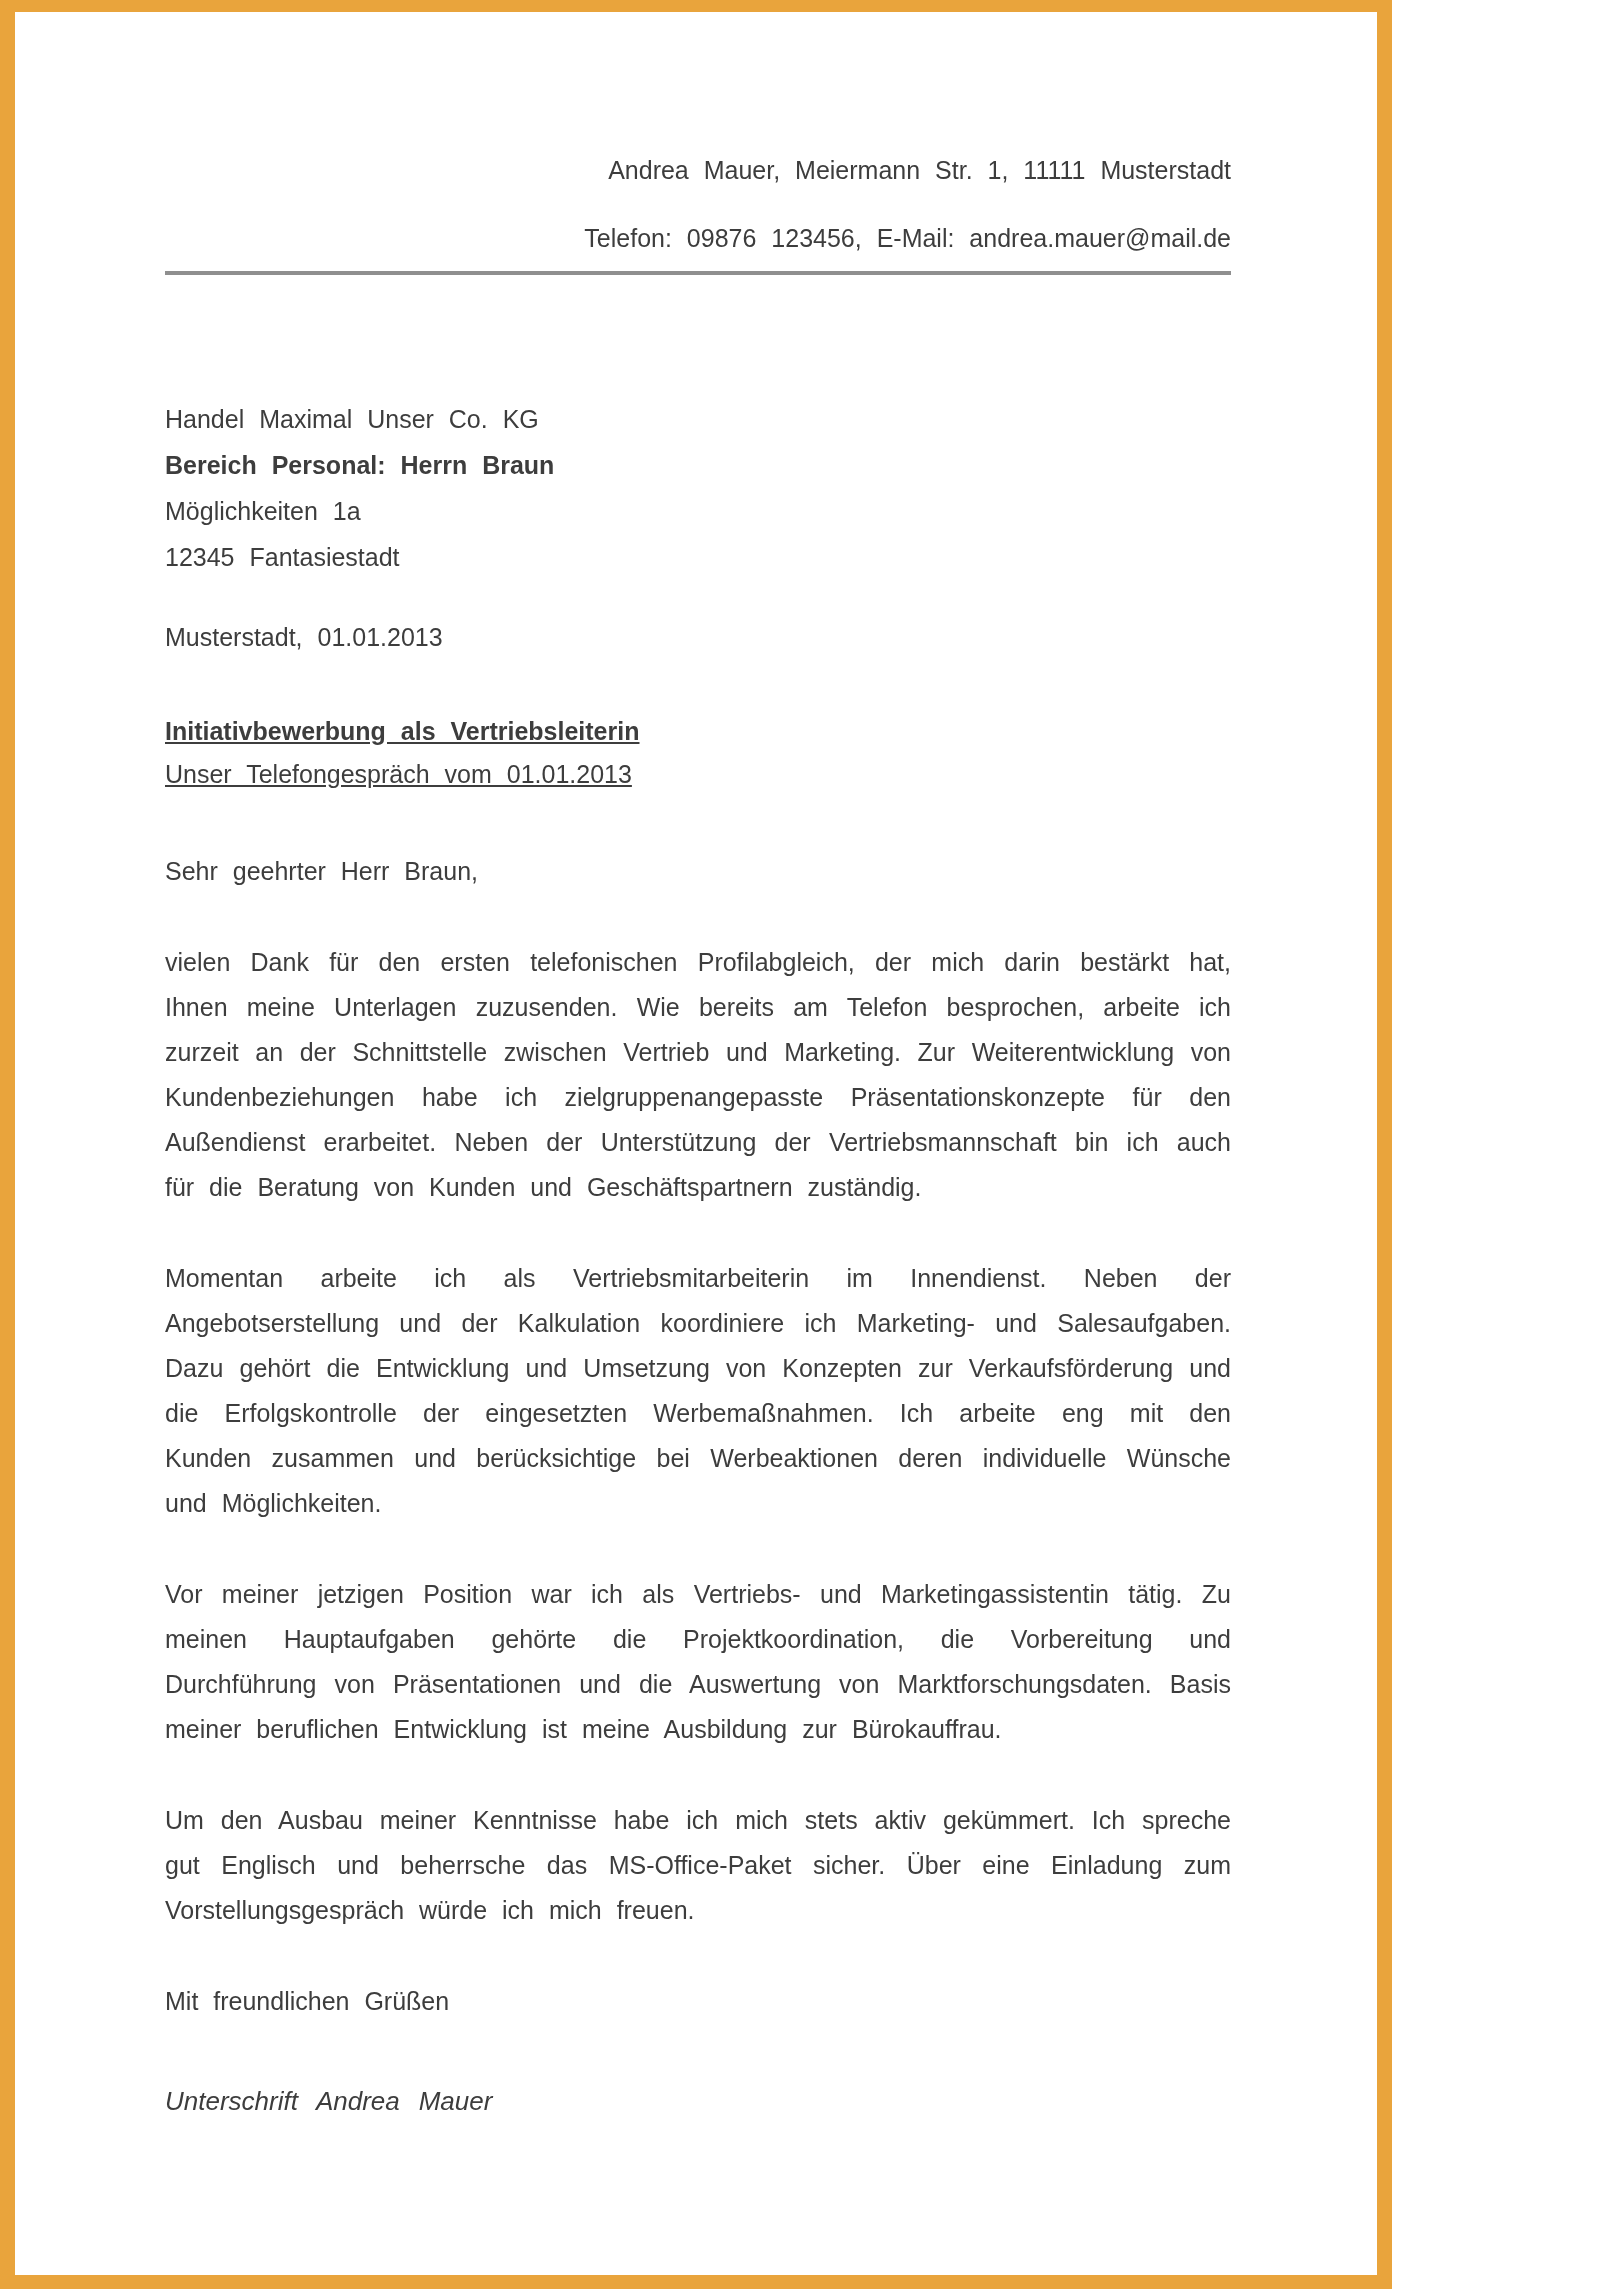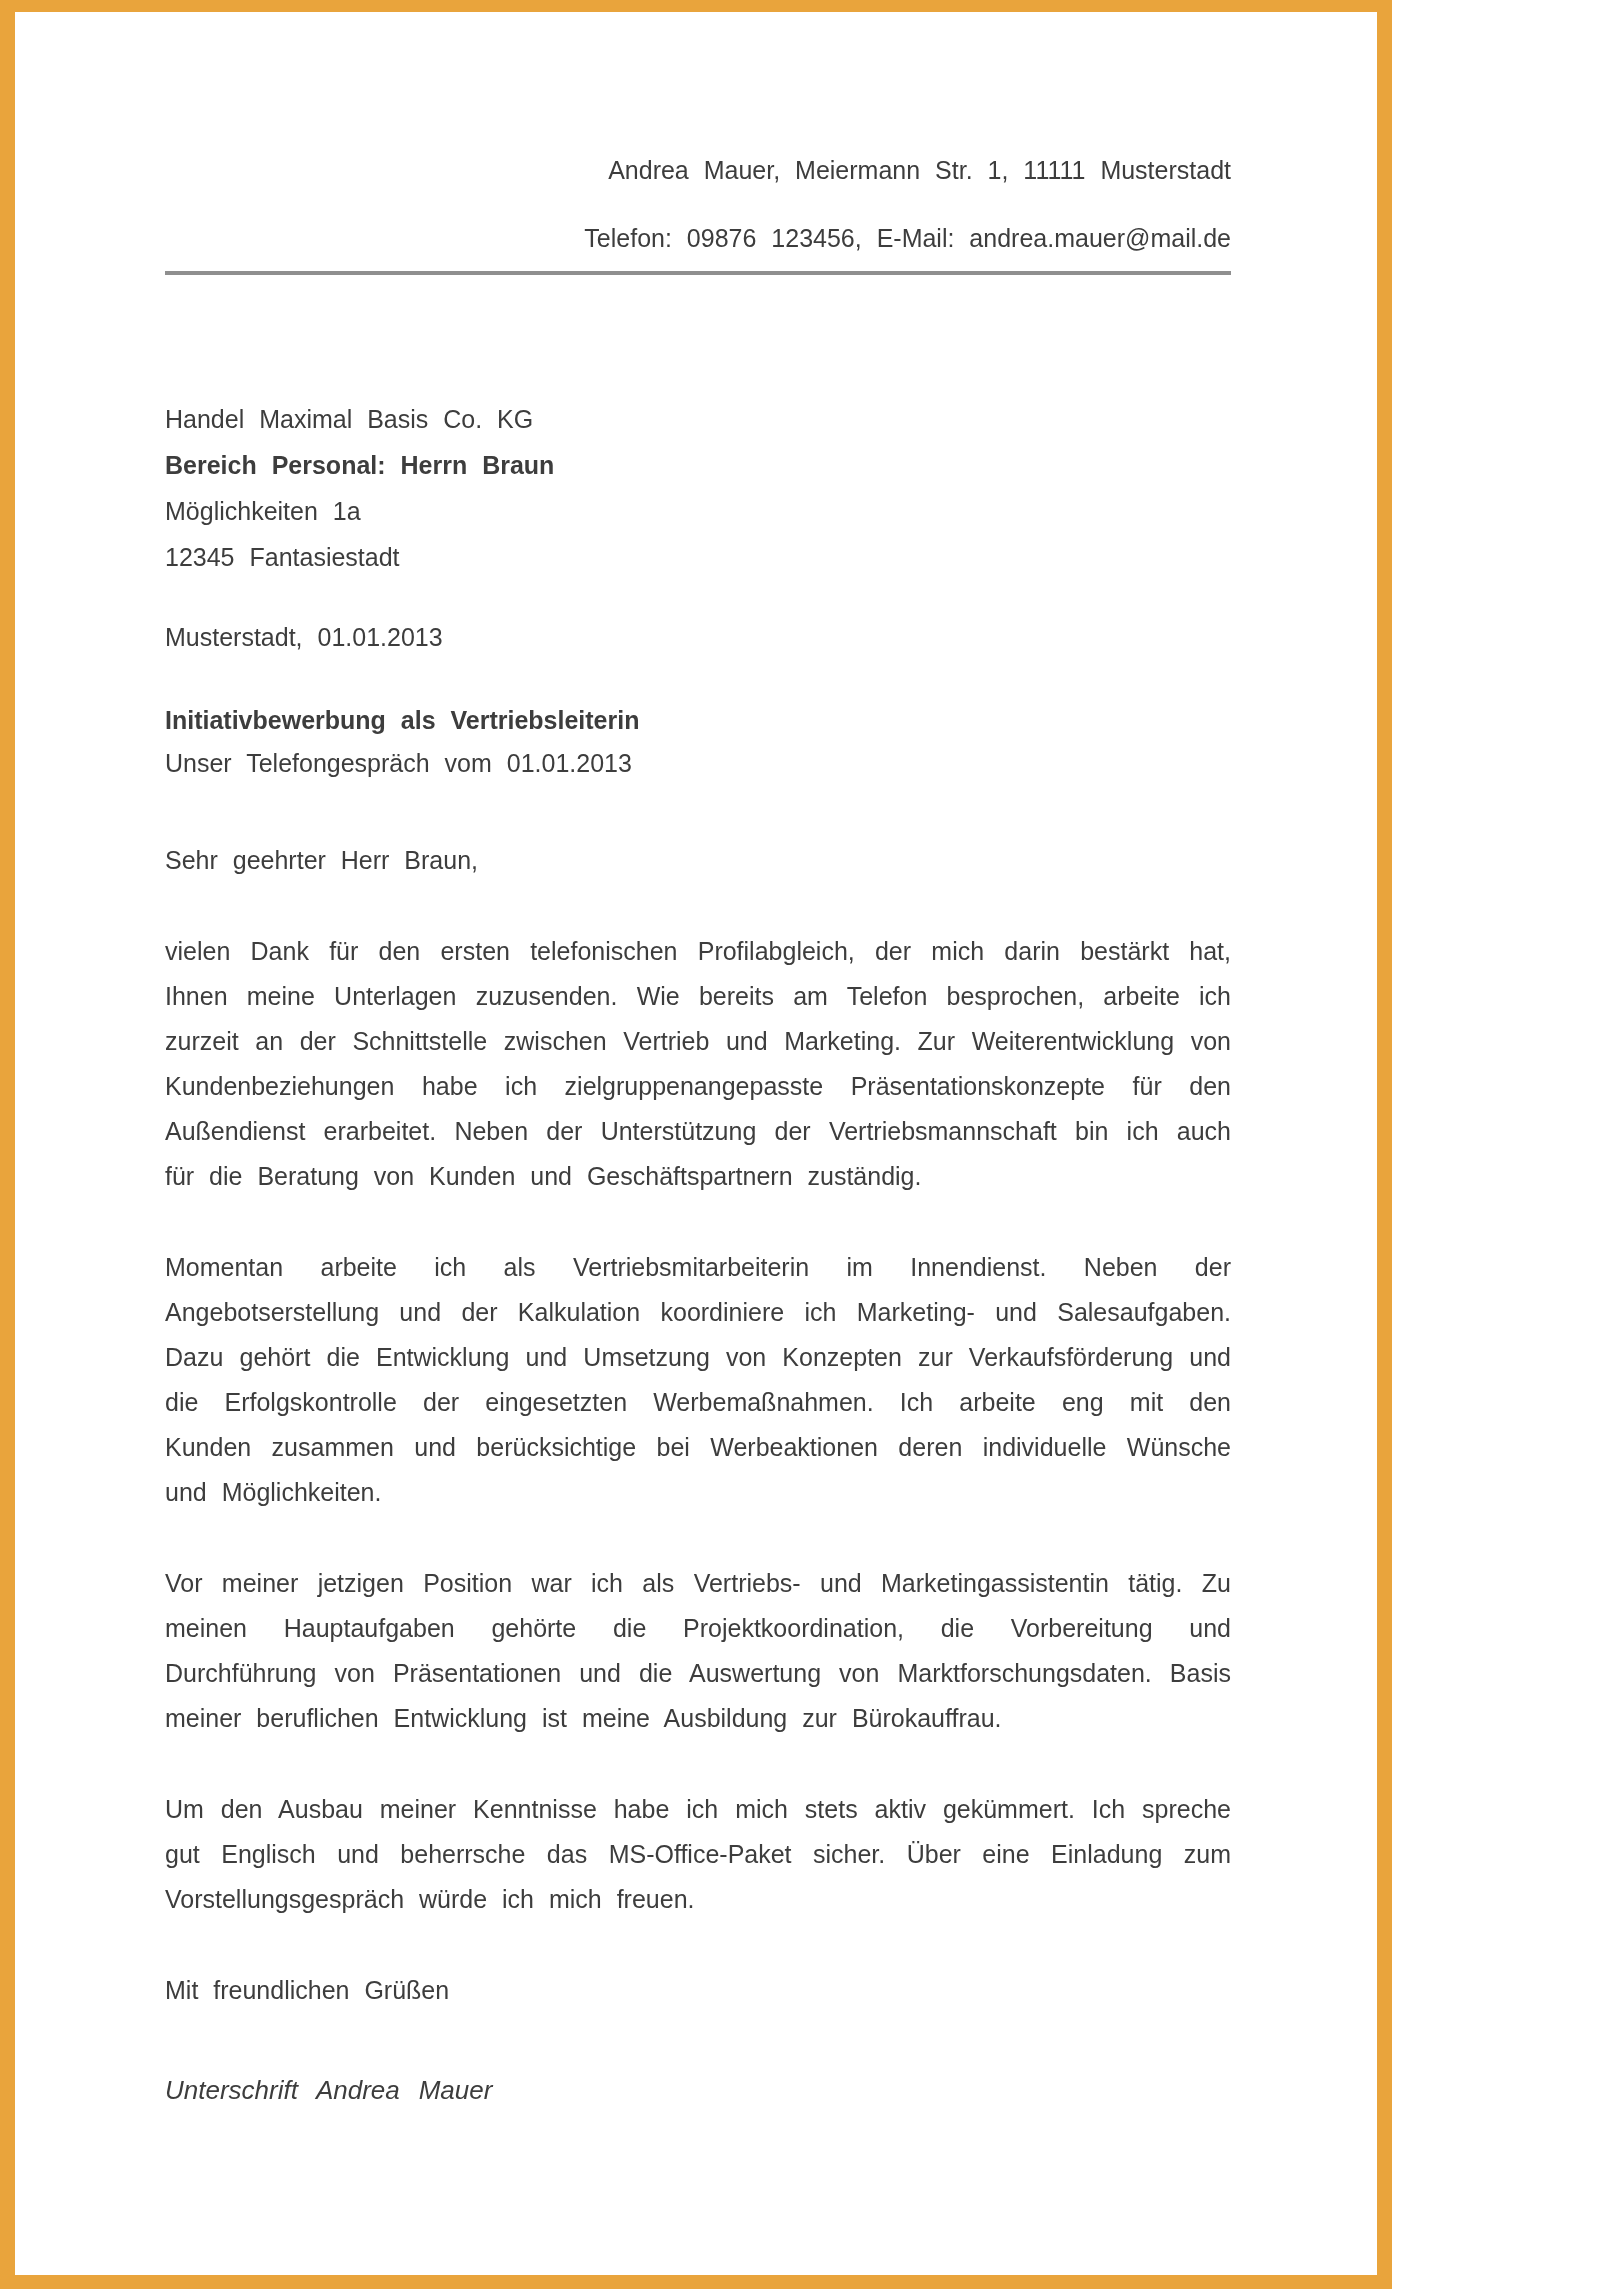--- a/index.html
+++ b/index.html
@@ -63,7 +63,7 @@
     </div>
 
     <div class="recipient">
-      <div>Handel Maximal Basis Co. KG</div>
+      <div>Handel Maximal Unser Co. KG</div>
       <div class="bold">Bereich Personal: Herrn Braun</div>
       <div>Möglichkeiten 1a</div>
       <div>12345 Fantasiestadt</div>

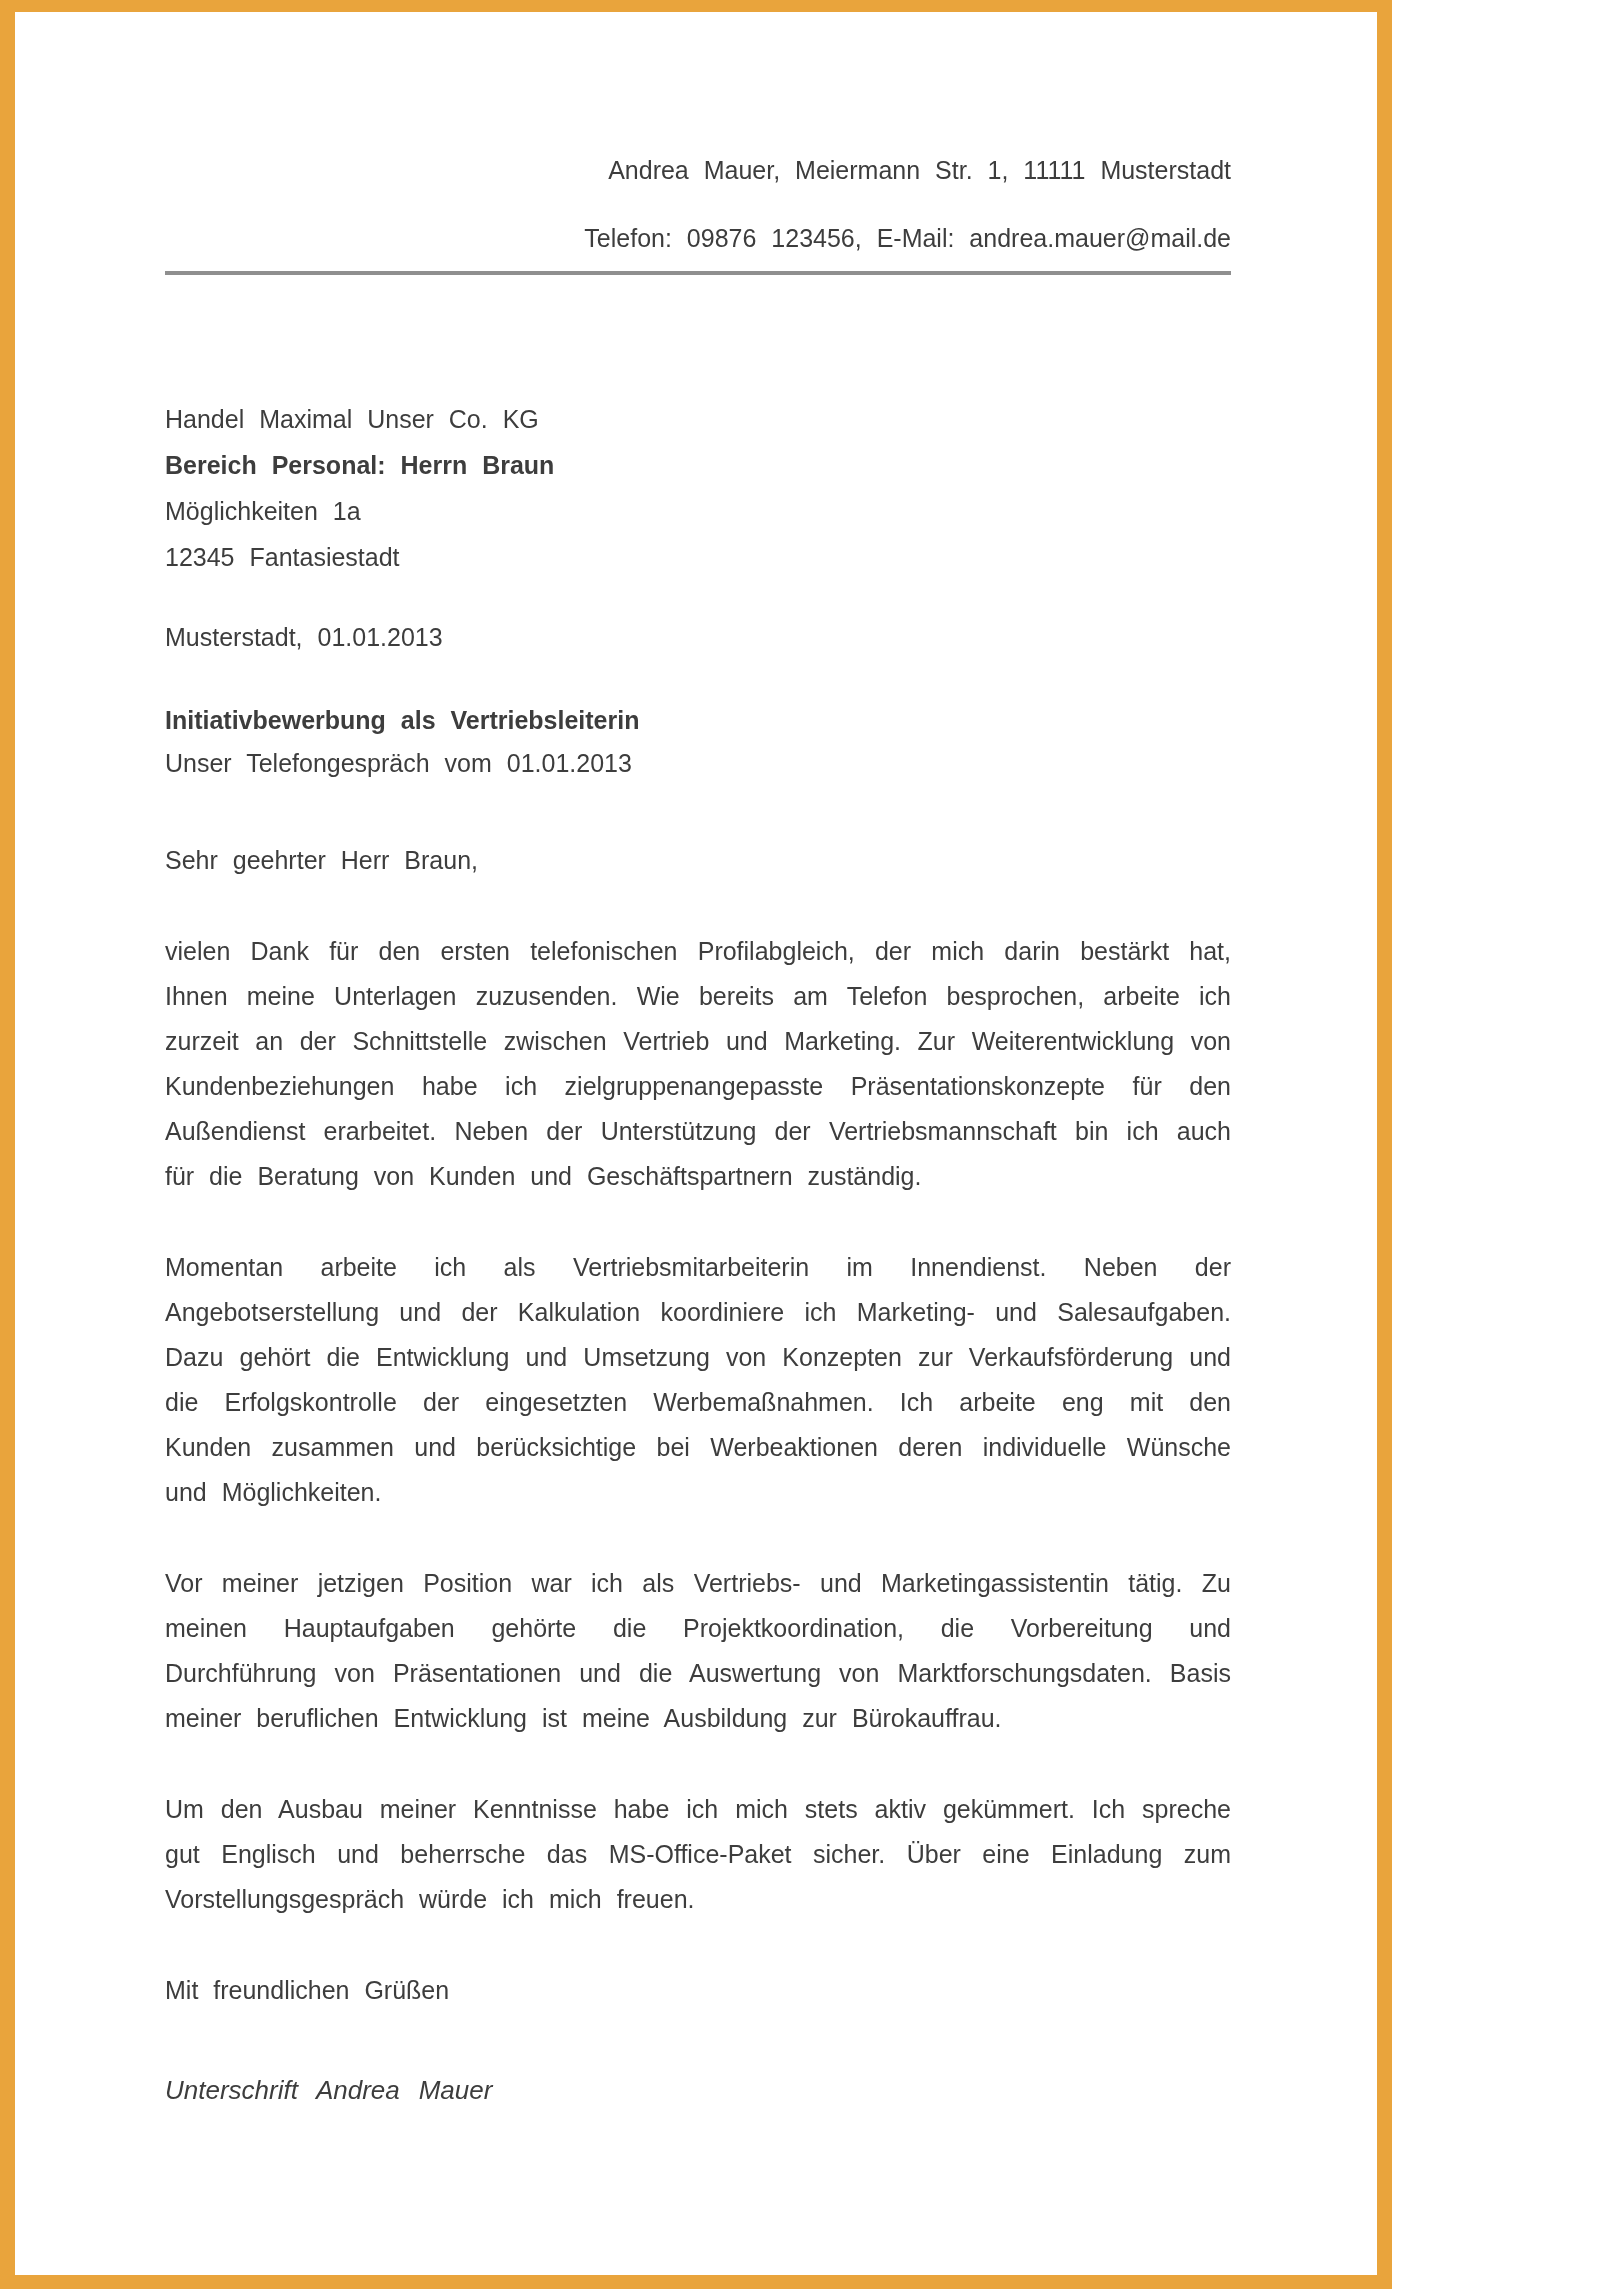--- a/index.html
+++ b/index.html
@@ -35,7 +35,7 @@
     .recipient { margin-top: 121px; line-height: 1.85; }
     .bold { font-weight: bold; }
     .dateline { margin-top: 34px; }
-    .subject { margin-top: 39px; line-height: 1.72; }
+    .subject { margin-top: 50px; line-height: 1.72; text-decoration: underline; }
     .salutation { margin-top: 53px; }
     .para {
       text-align: justify;

